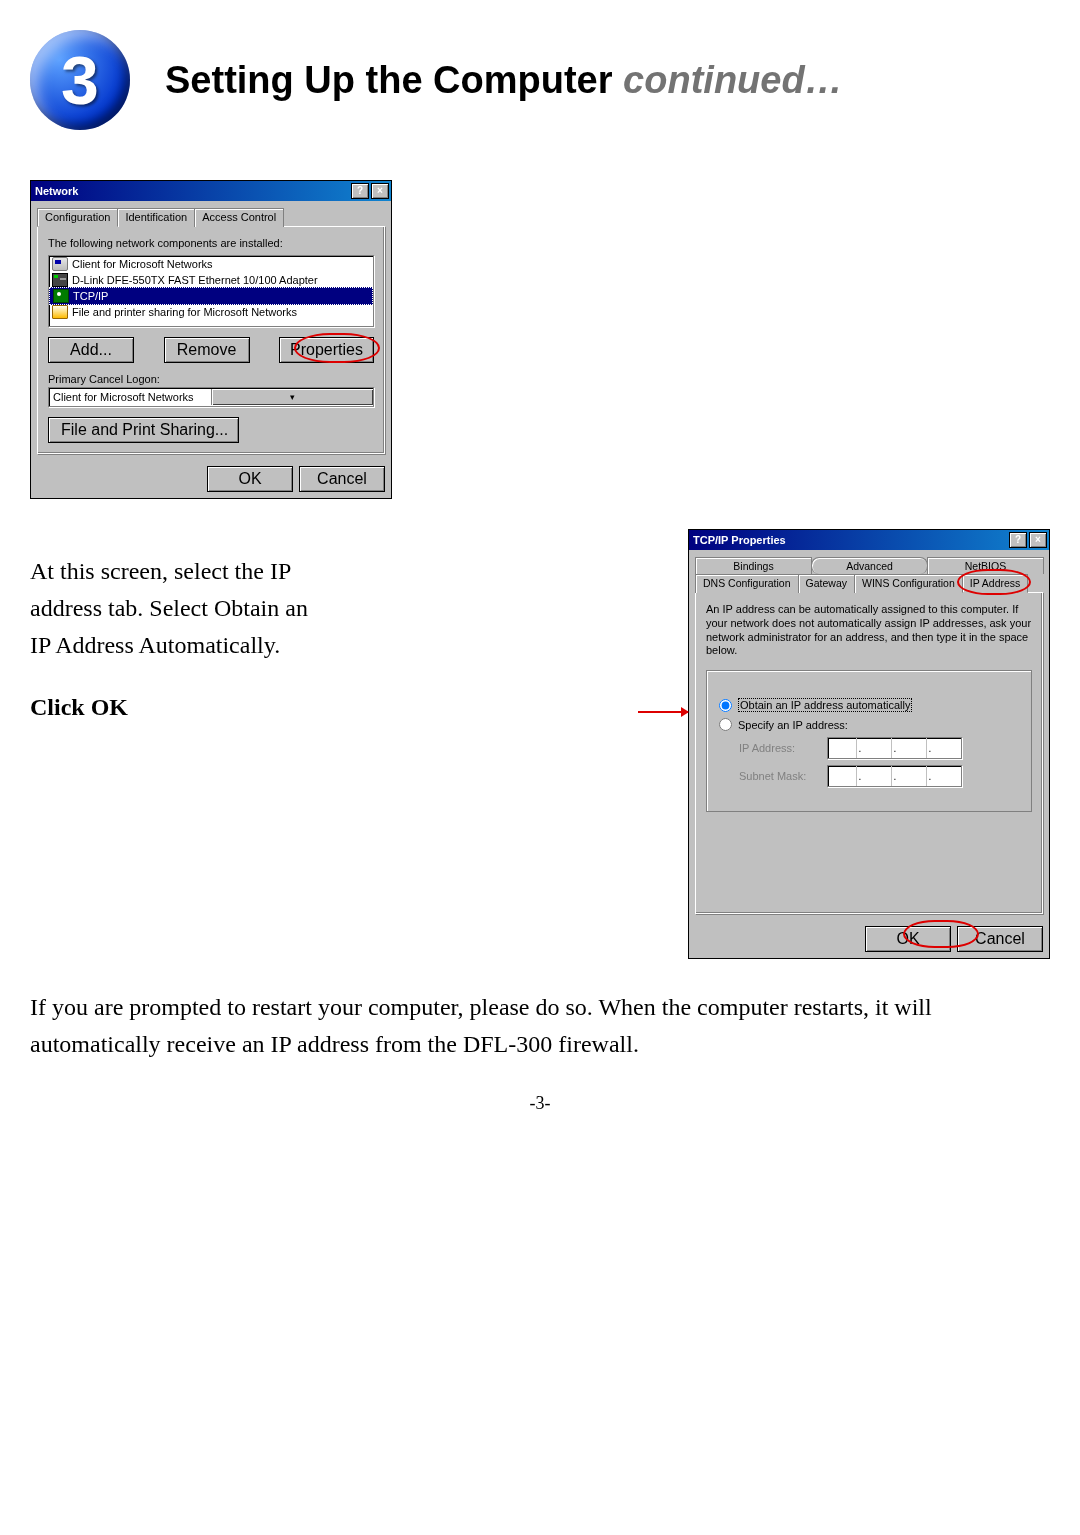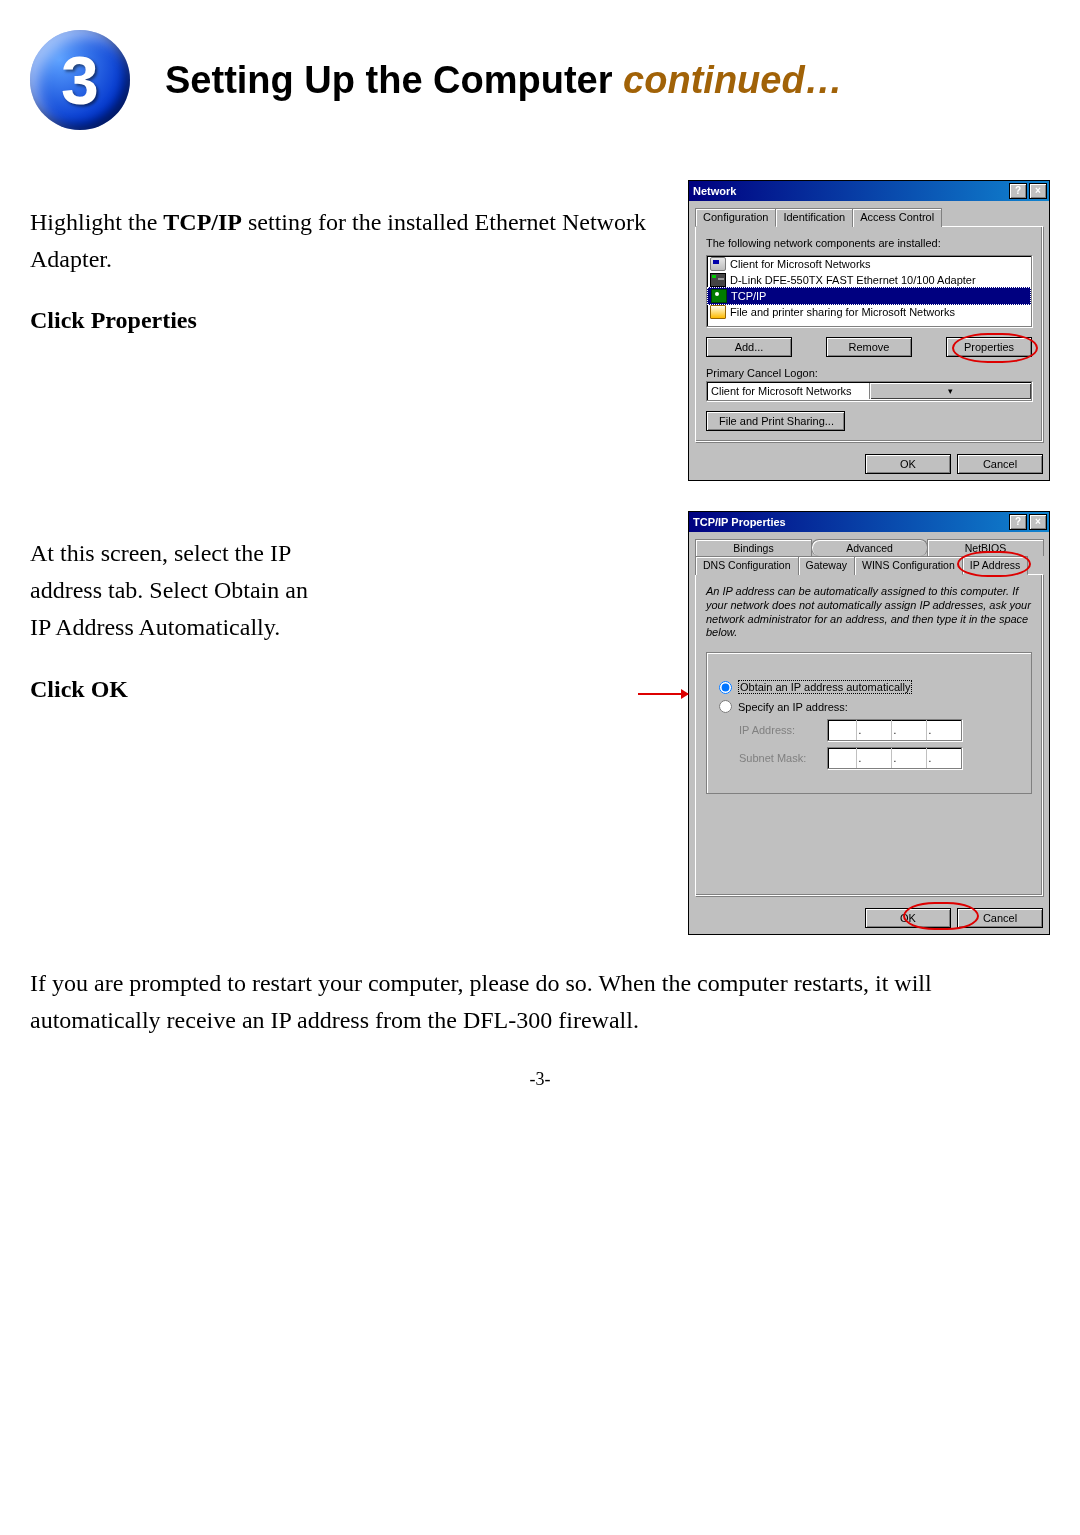--- a/index.html
+++ b/index.html
@@ -39,7 +39,7 @@
     font-weight: bold;
     font-size: 38px;
   }
-  .title .cont { color: #a16207; font-style: italic; }
+  .title .cont { color: #737373; font-style: italic; }
   .row {
     display: flex;
     align-items: flex-start;

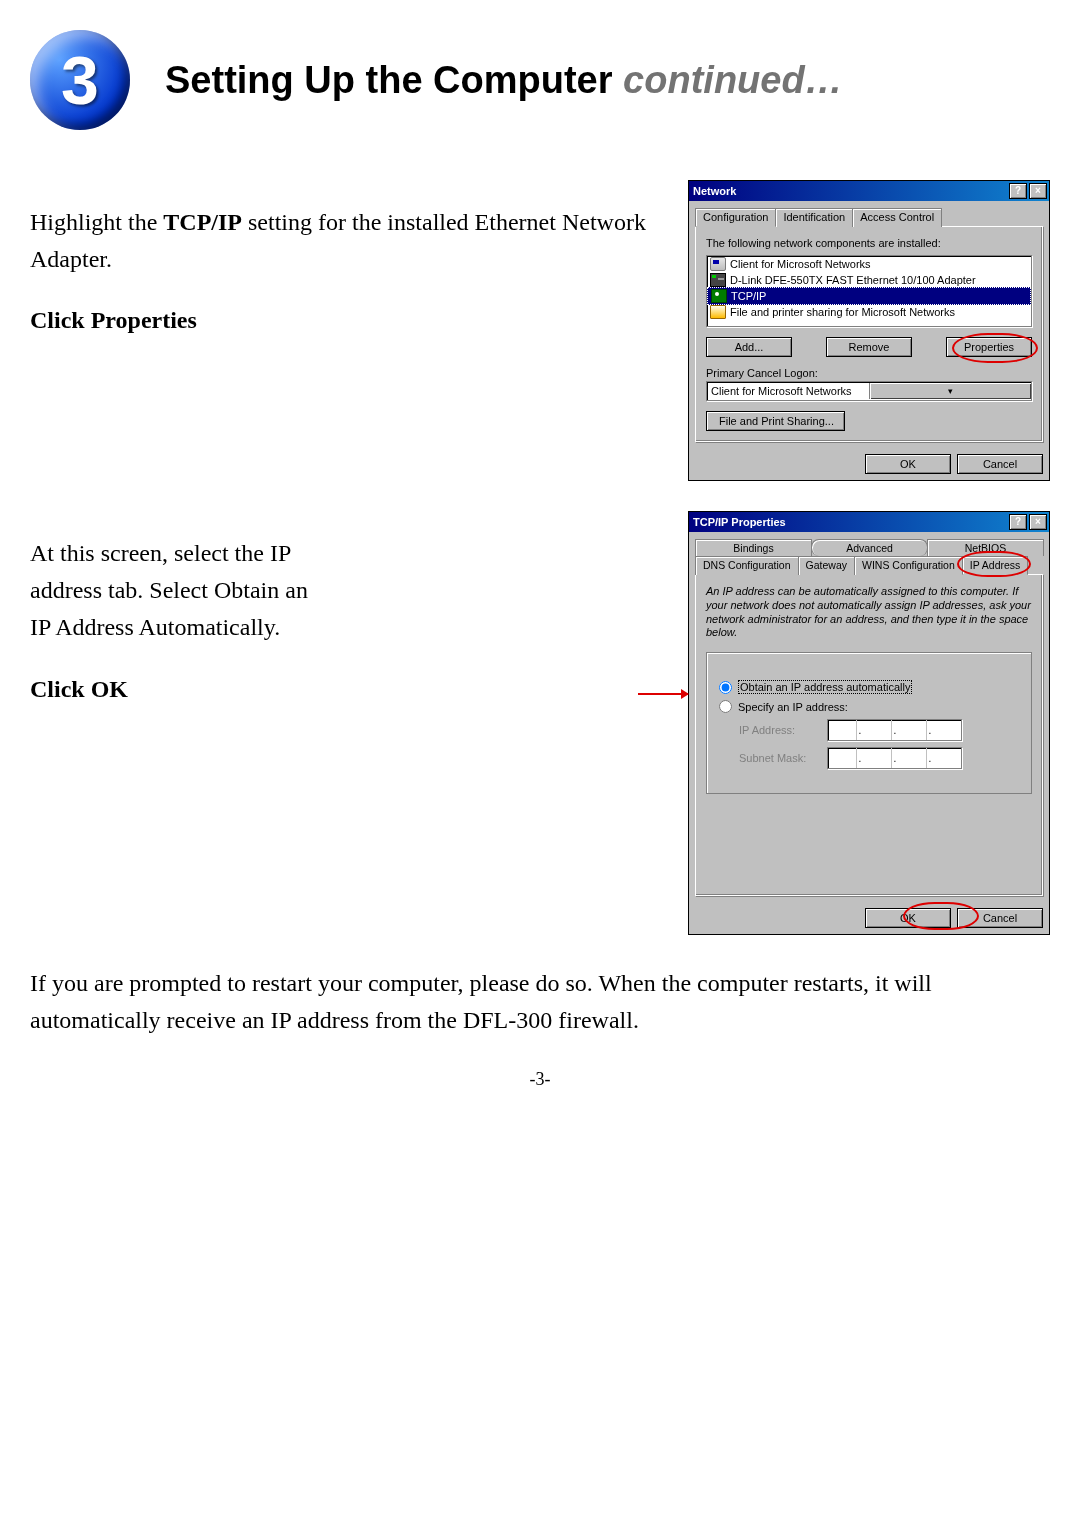--- a/index.html
+++ b/index.html
@@ -247,12 +247,6 @@
 </div>
 
 <div class="row">
-  <div class="instructions">
-    <p>
-      <span>Highlight the </span><span class="bold">TCP/IP</span><span> setting for the installed Ethernet Network Adapter.</span>
-    </p>
-    <p class="bold">Click Properties</p>
-  </div>
   <div class="dialogs" style="position:relative;">
     <div class="win">
       <div class="titlebar">

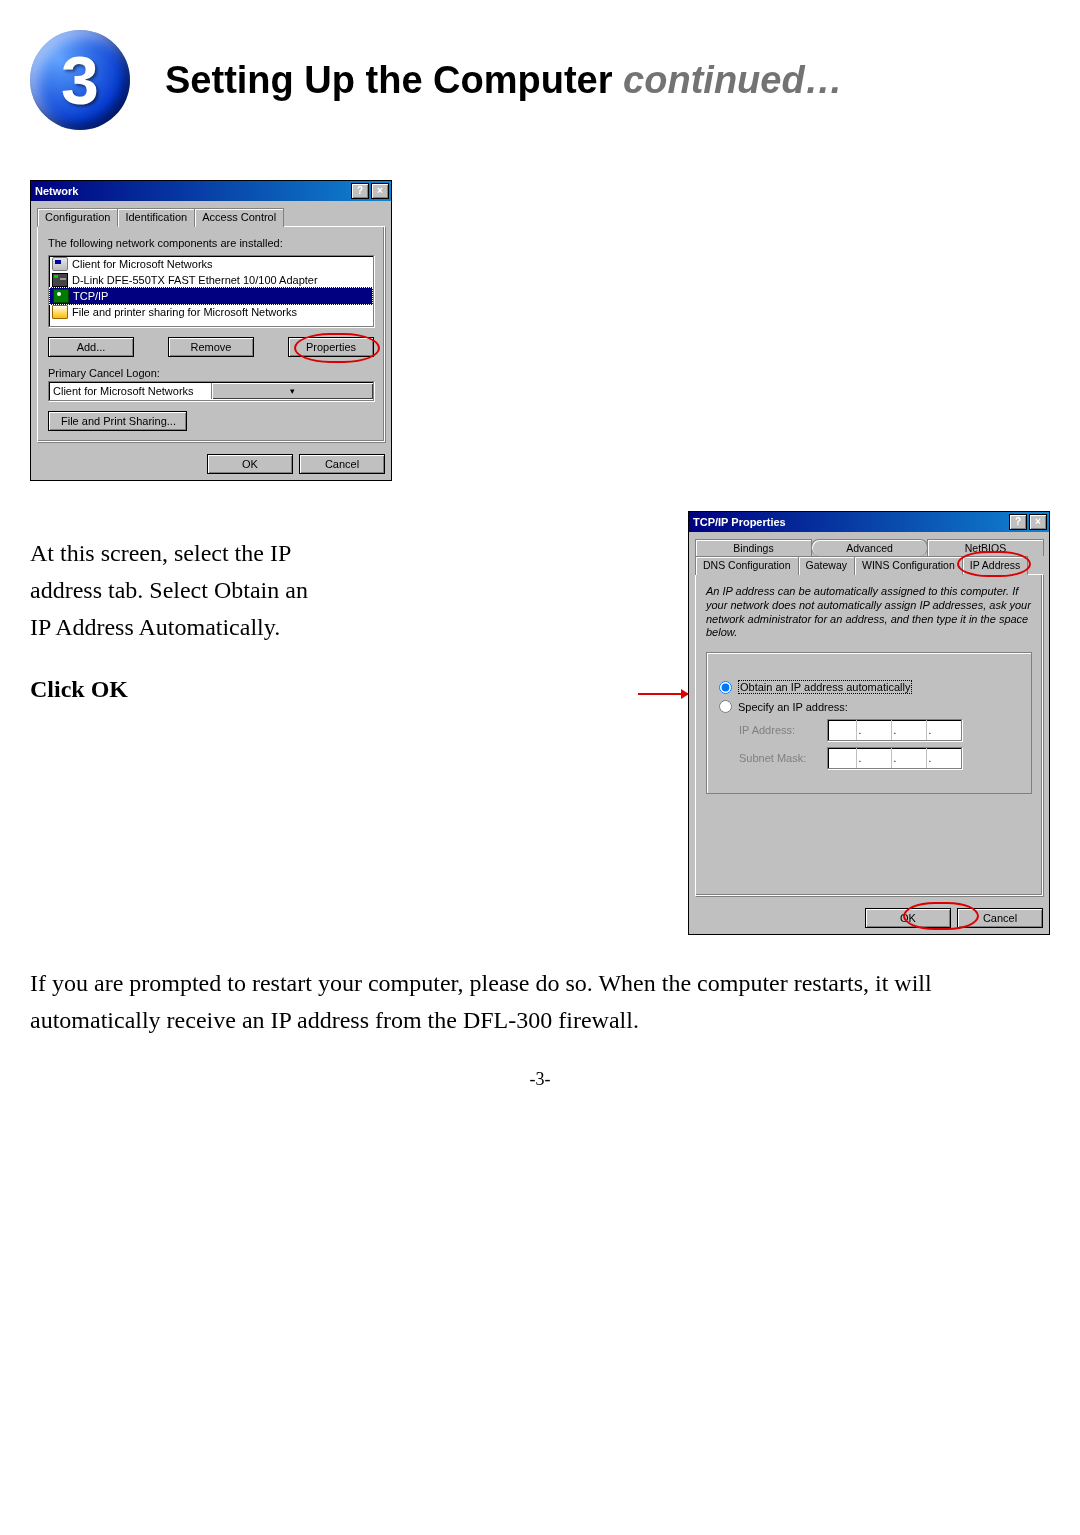--- a/index.html
+++ b/index.html
@@ -154,7 +154,7 @@
     box-shadow: inset 1px 1px 0 #fff, inset -1px -1px 0 #808080;
     padding: 3px 10px;
     font-family: inherit;
-    font-size: 11px;
+    font-size: 16px;
     min-width: 64px;
     text-align: center;
   }

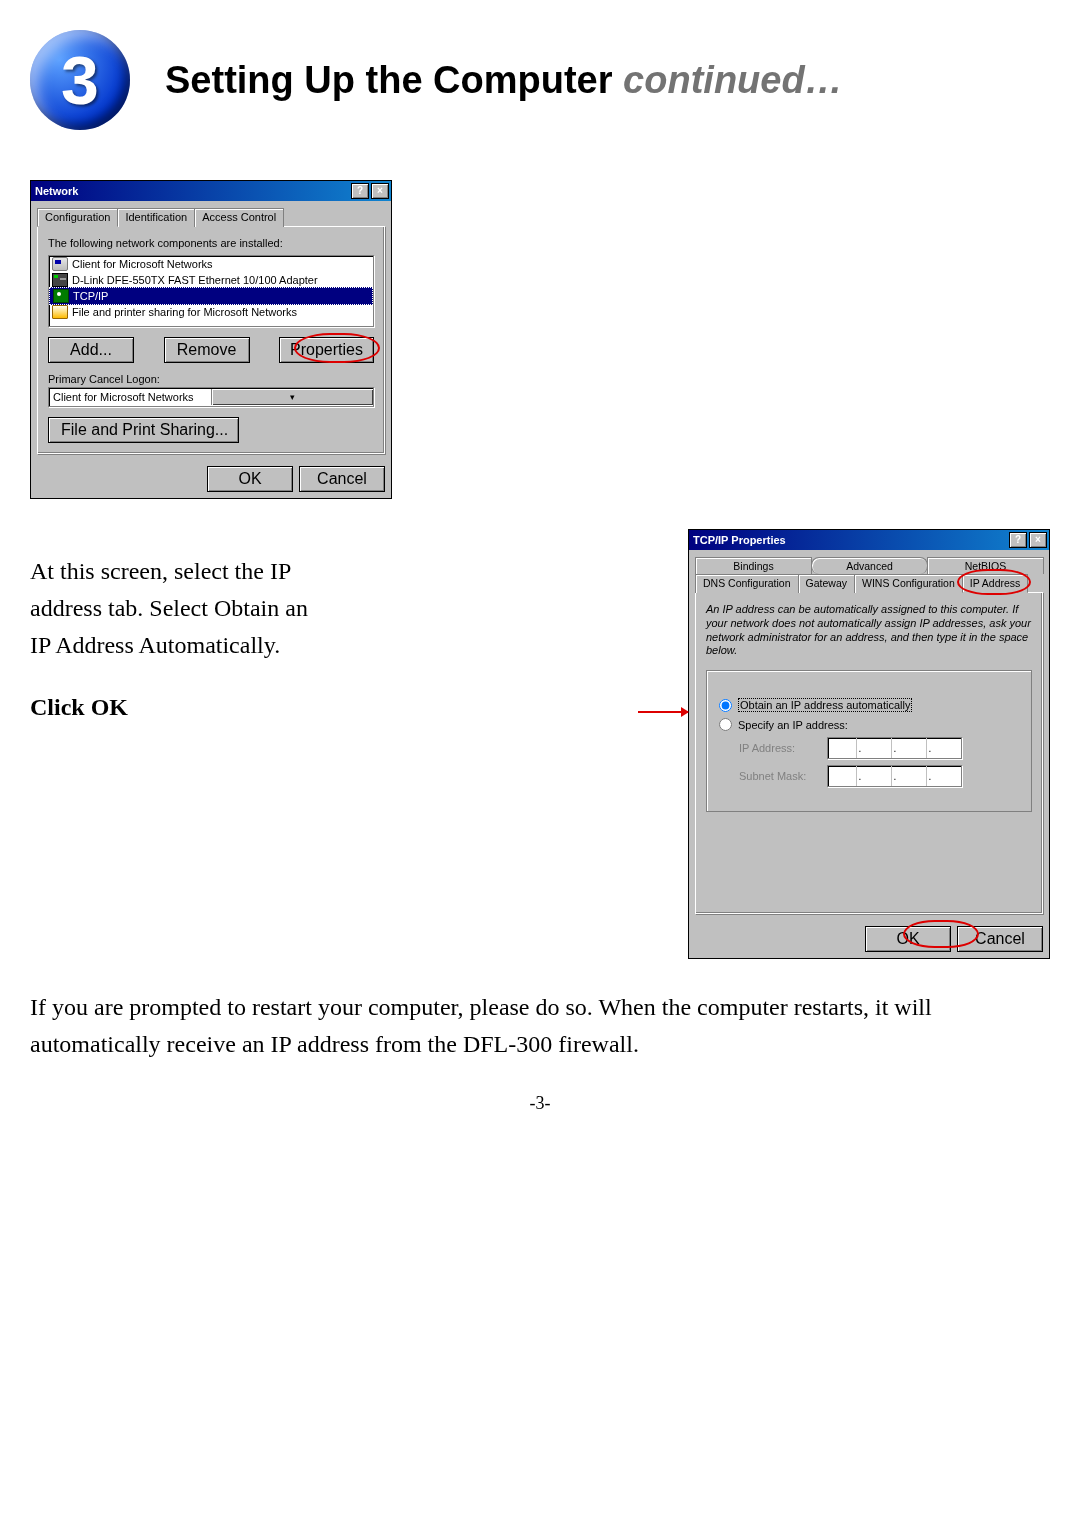--- a/index.html
+++ b/index.html
@@ -328,7 +328,7 @@
         </div>
       </div>
       <div class="tabpage" style="min-height:300px;">
-        <div style="line-height:1.25;font-style:italic;">An IP address can be automatically assigned to this computer. If your network does not automatically assign IP addresses, ask your network administrator for an address, and then type it in the space below.</div>
+        <div style="line-height:1.25;">An IP address can be automatically assigned to this computer. If your network does not automatically assign IP addresses, ask your network administrator for an address, and then type it in the space below.</div>
         <div class="fieldset-like">
           <label class="radio">
             <input type="radio" checked="" style="">

